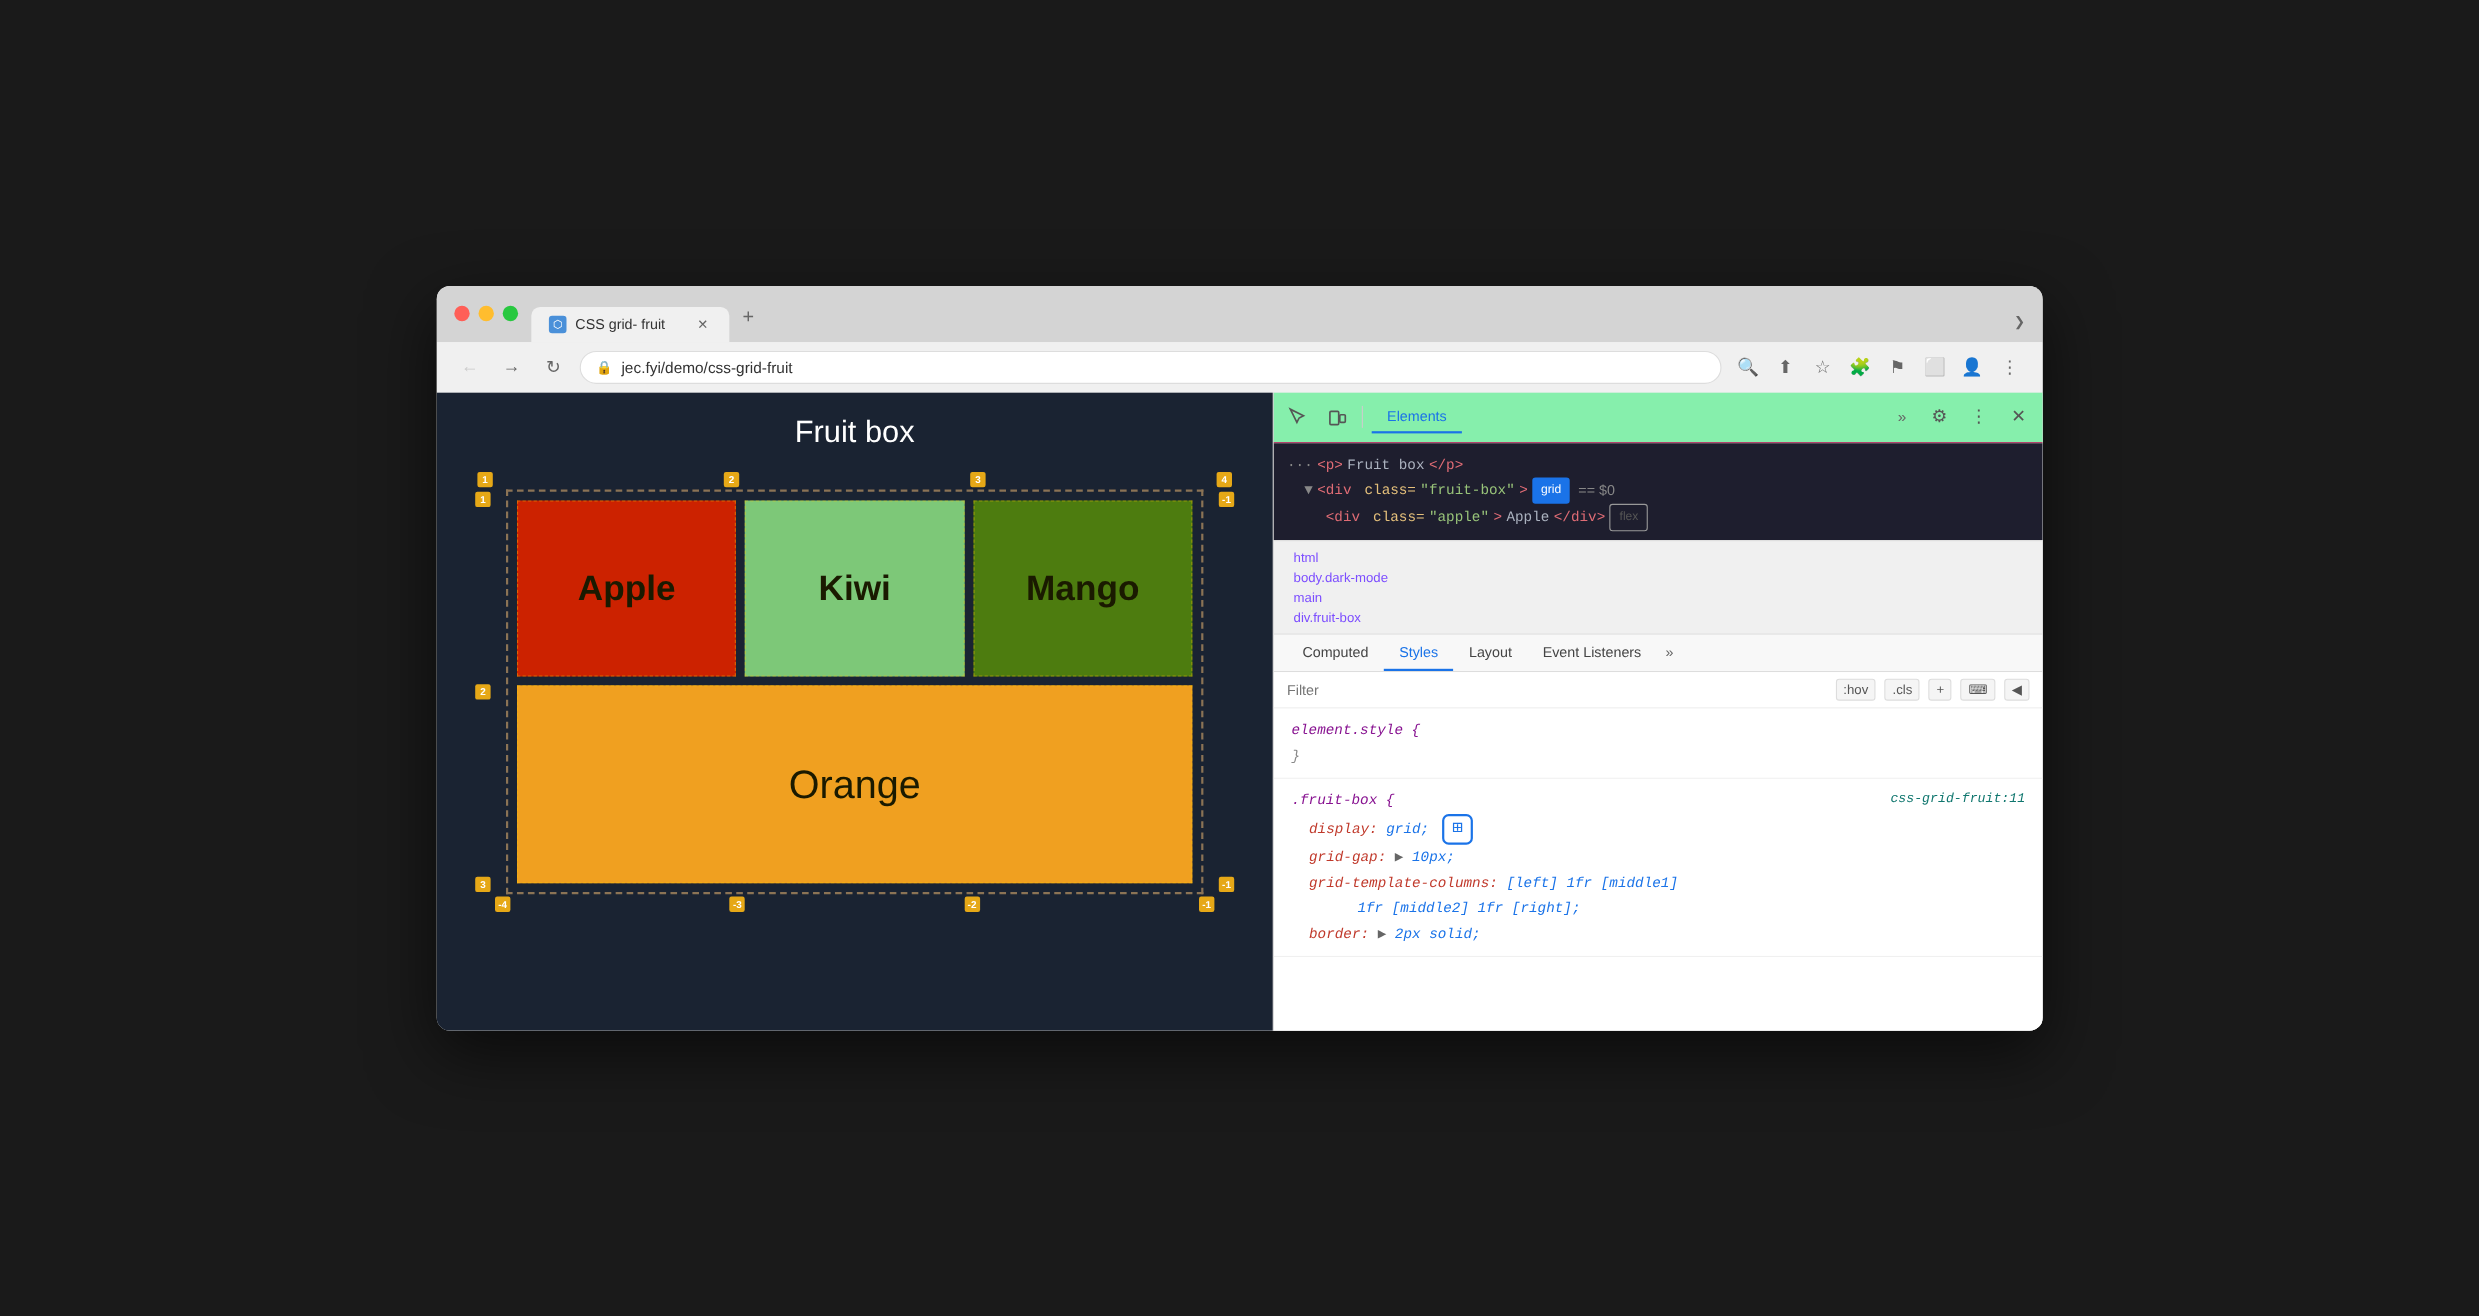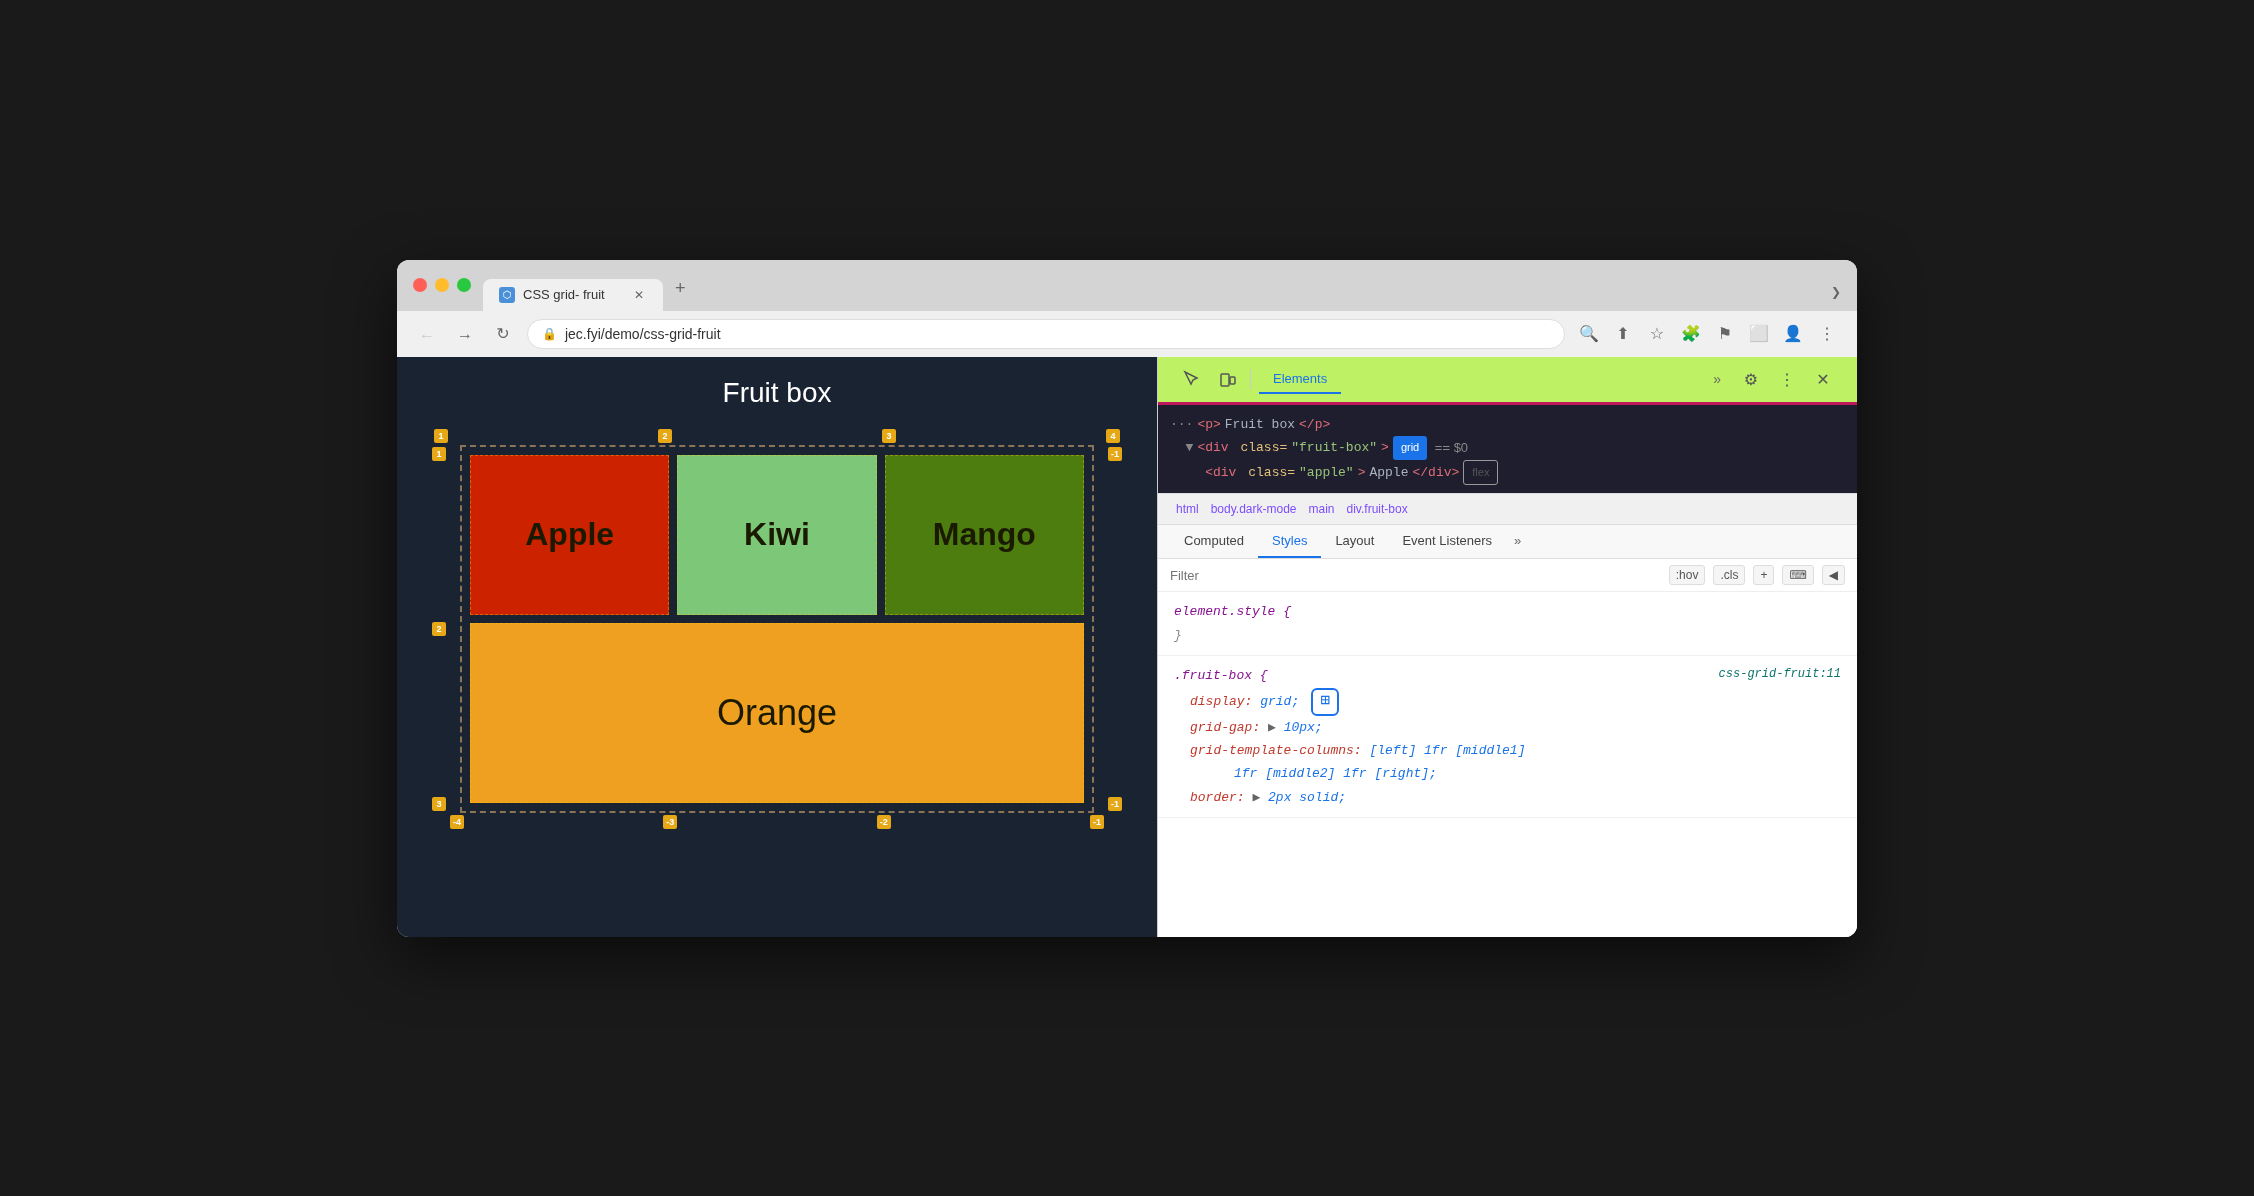--- a/index.html
+++ b/index.html
@@ -244,12 +244,12 @@
     }
 
     .devtools-toolbar {
-      background: #bef264;
-      padding: 8px 20px;
+      background: #86efac;
+      padding: 8px 8px;
       display: flex;
       align-items: center;
       gap: 8px;
-      border-bottom: 3px solid #be185d;
+      border-bottom: 1px solid #be185d;
     }
     .dt-icon {
       width: 28px;

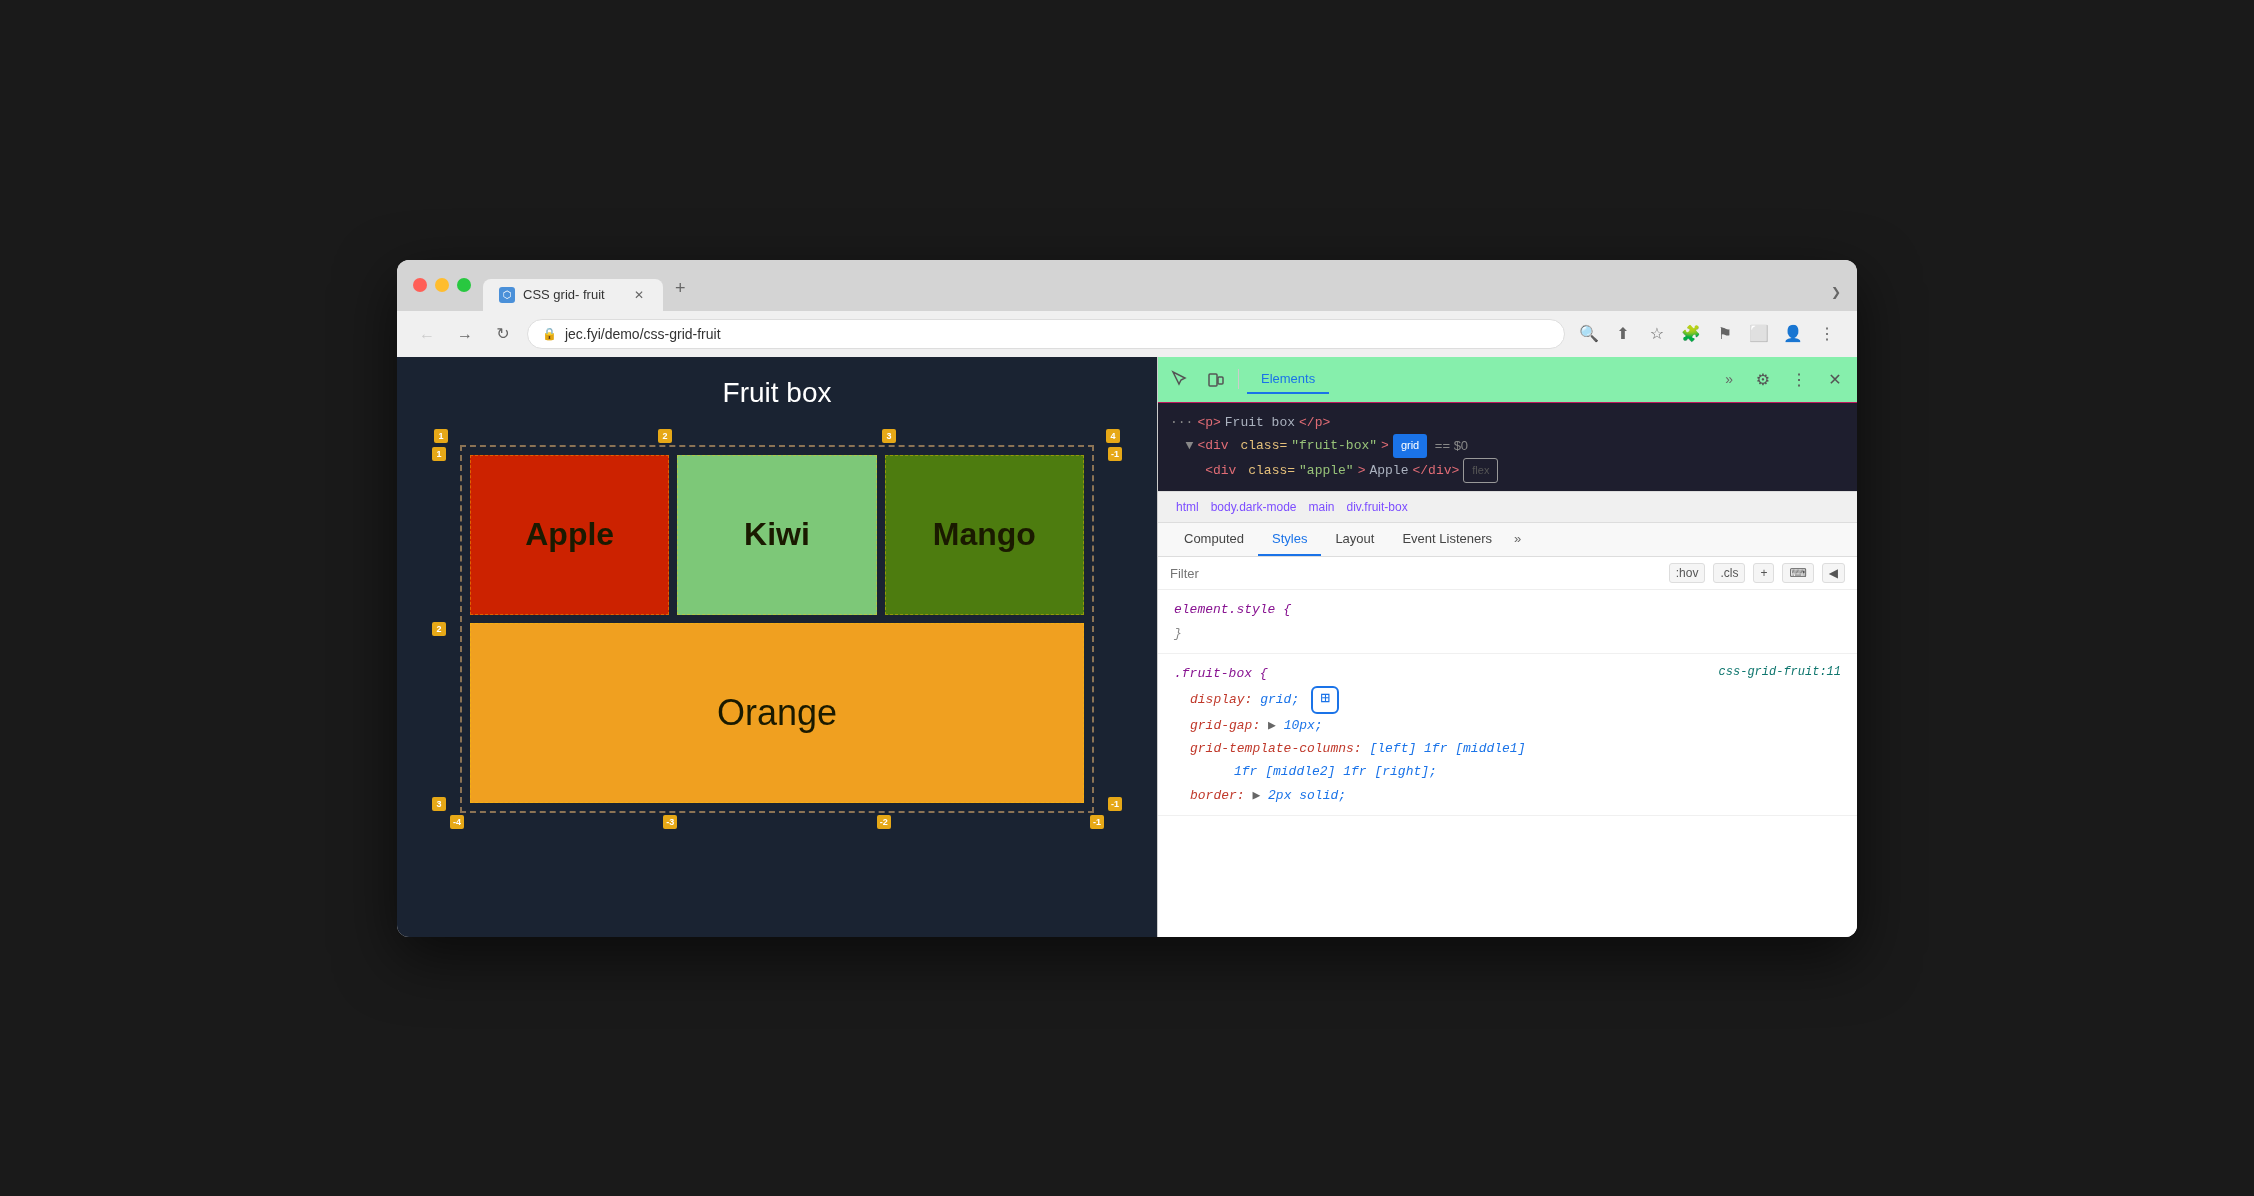--- a/index.html
+++ b/index.html
@@ -347,6 +347,7 @@
       font-size: 12px;
       border-bottom: 1px solid #ddd;
       border-top: 1px solid #ddd;
+      flex-direction: column;
     }
     .bc-item {
       color: #7c4dff;

